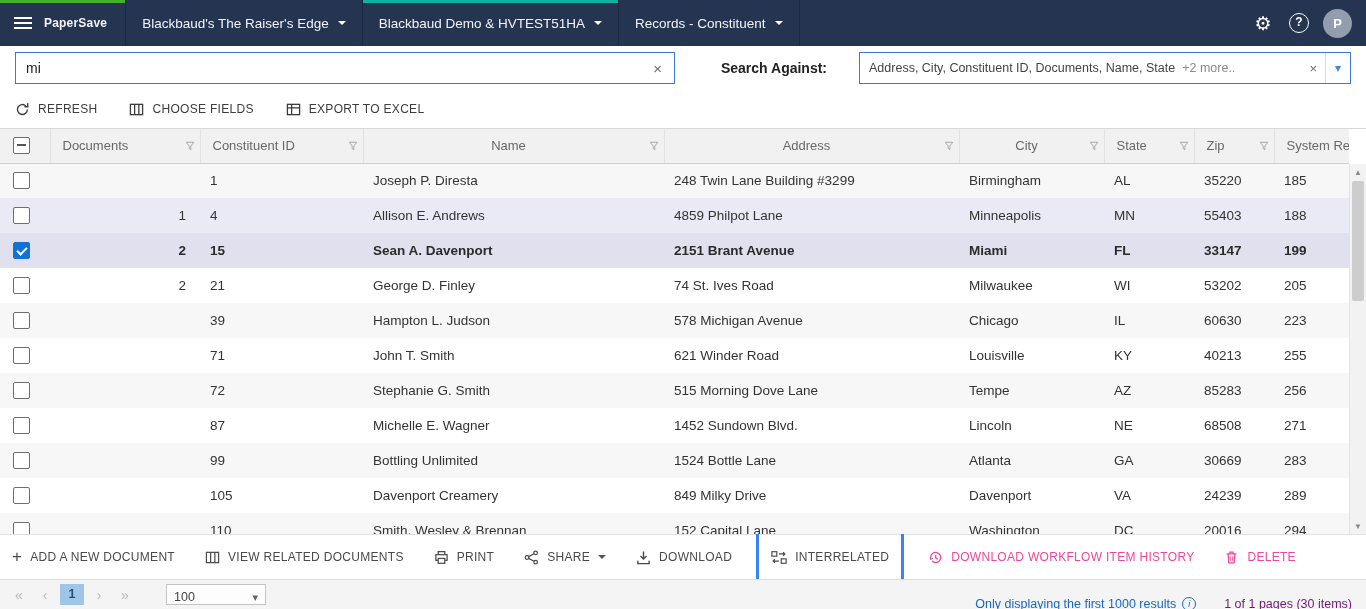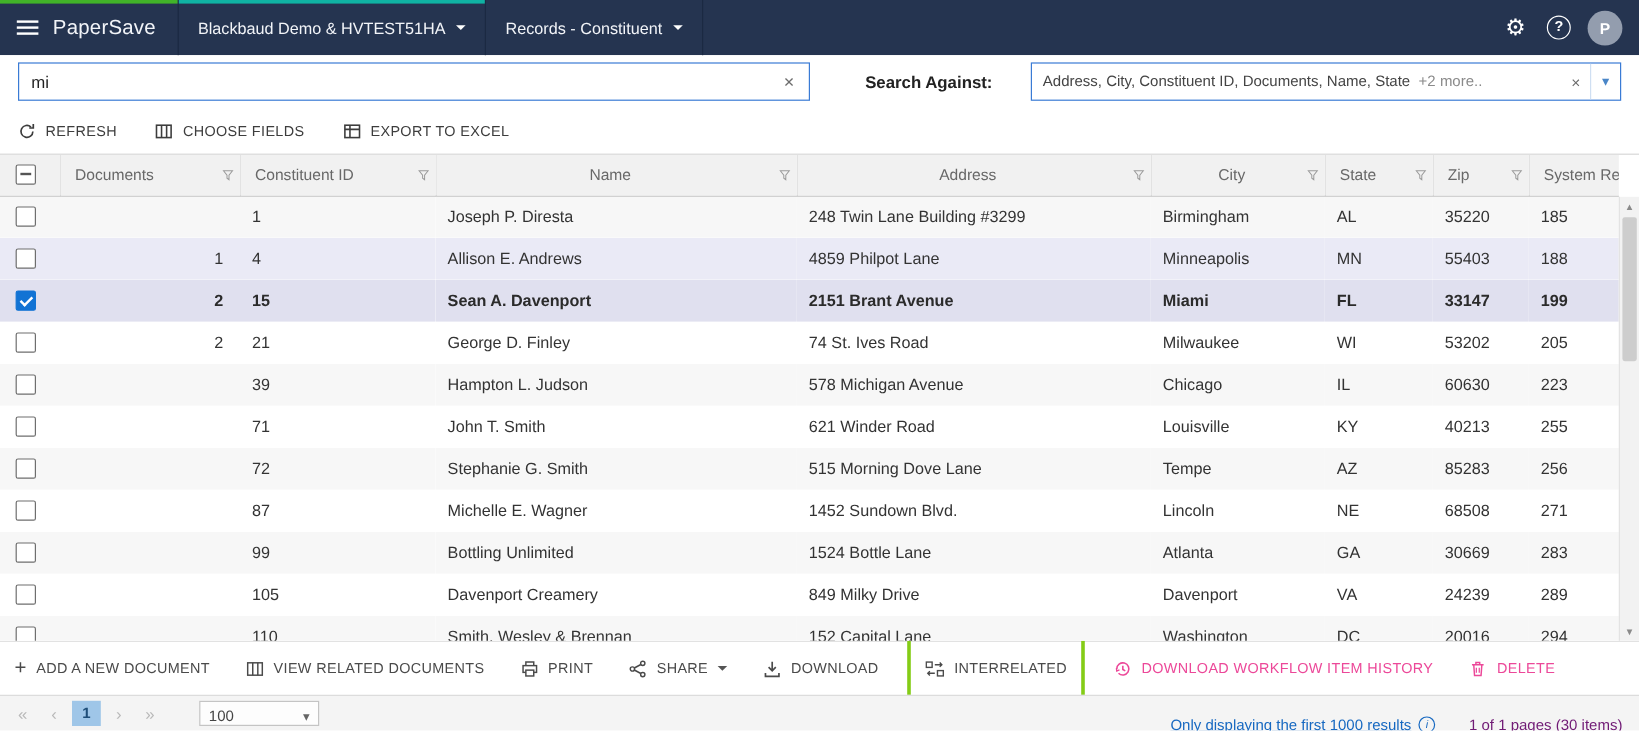--- a/index.html
+++ b/index.html
@@ -18,7 +18,7 @@
   .strip.teal { background: #10b2a3; }
   .hamburger { display: inline-flex; flex-direction: column; gap: 3px; margin-right: 12px; cursor: pointer; }
   .hamburger i { display: block; width: 18px; height: 2px; background: #fff; }
-  .brand { font-size: 17px; font-weight: normal; letter-spacing: .2px; }
+  .brand { font-size: 12px; font-weight: bold; letter-spacing: .2px; }
   .chev { width: 0; height: 0; border: 4px solid transparent; border-top-color: #fff; margin-left: 9px; margin-top: 4px; }
   .topbar .spacer { flex: 1; }
   .icon-btn { display: flex; align-items: center; justify-content: center; width: 36px; cursor: pointer; font-size: 19px; color: #fff; }

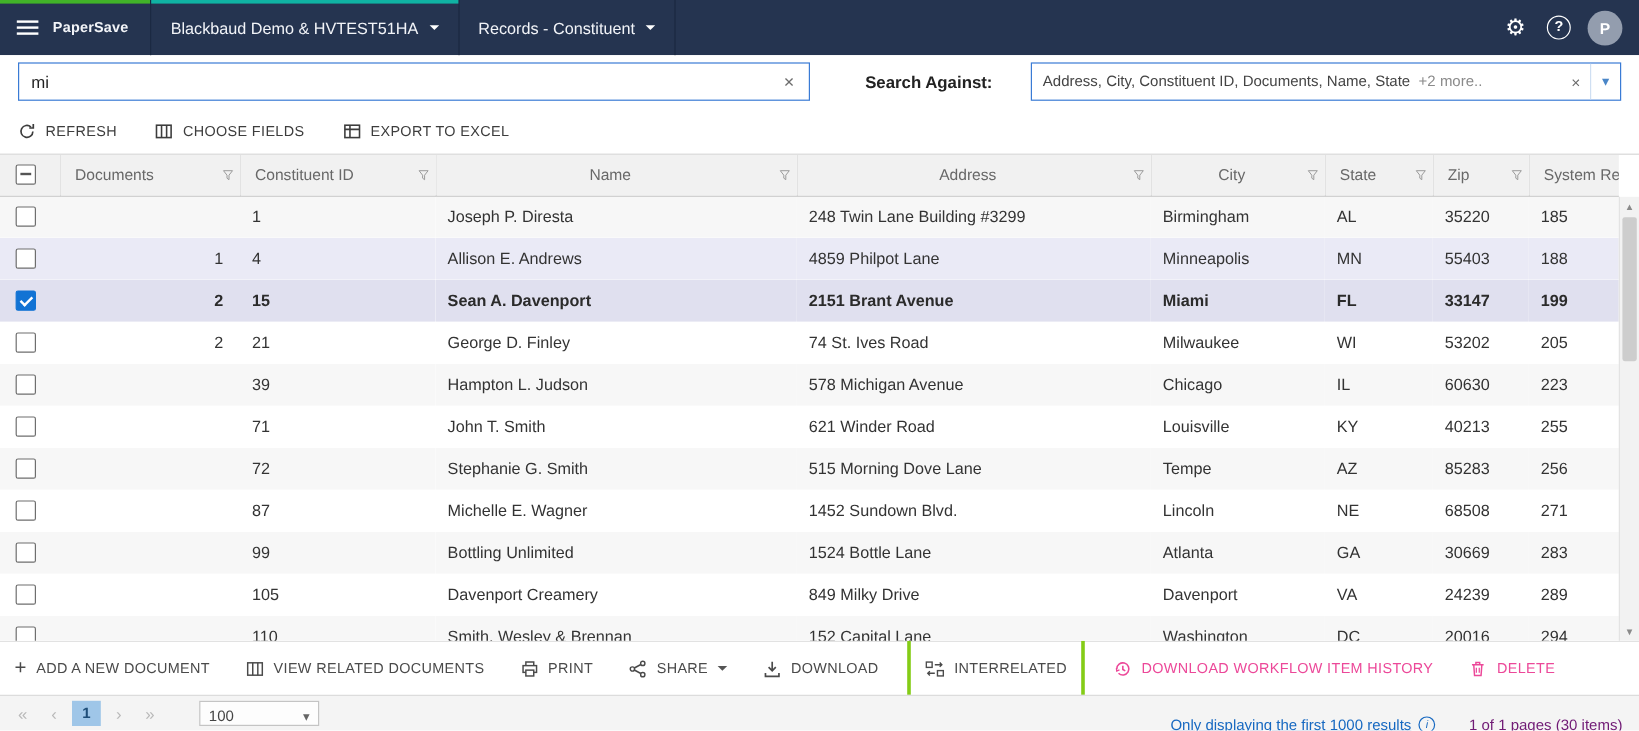--- a/index.html
+++ b/index.html
@@ -100,6 +100,10 @@
           <i></i>
         </span>
       <span class="brand">PaperSave</span>
+    </div>
+    <div class="seg">
+      <span>Blackbaud's The Raiser's Edge</span>
+      <span class="chev"></span>
     </div>
     <div class="seg">
       <span class="strip teal"></span>

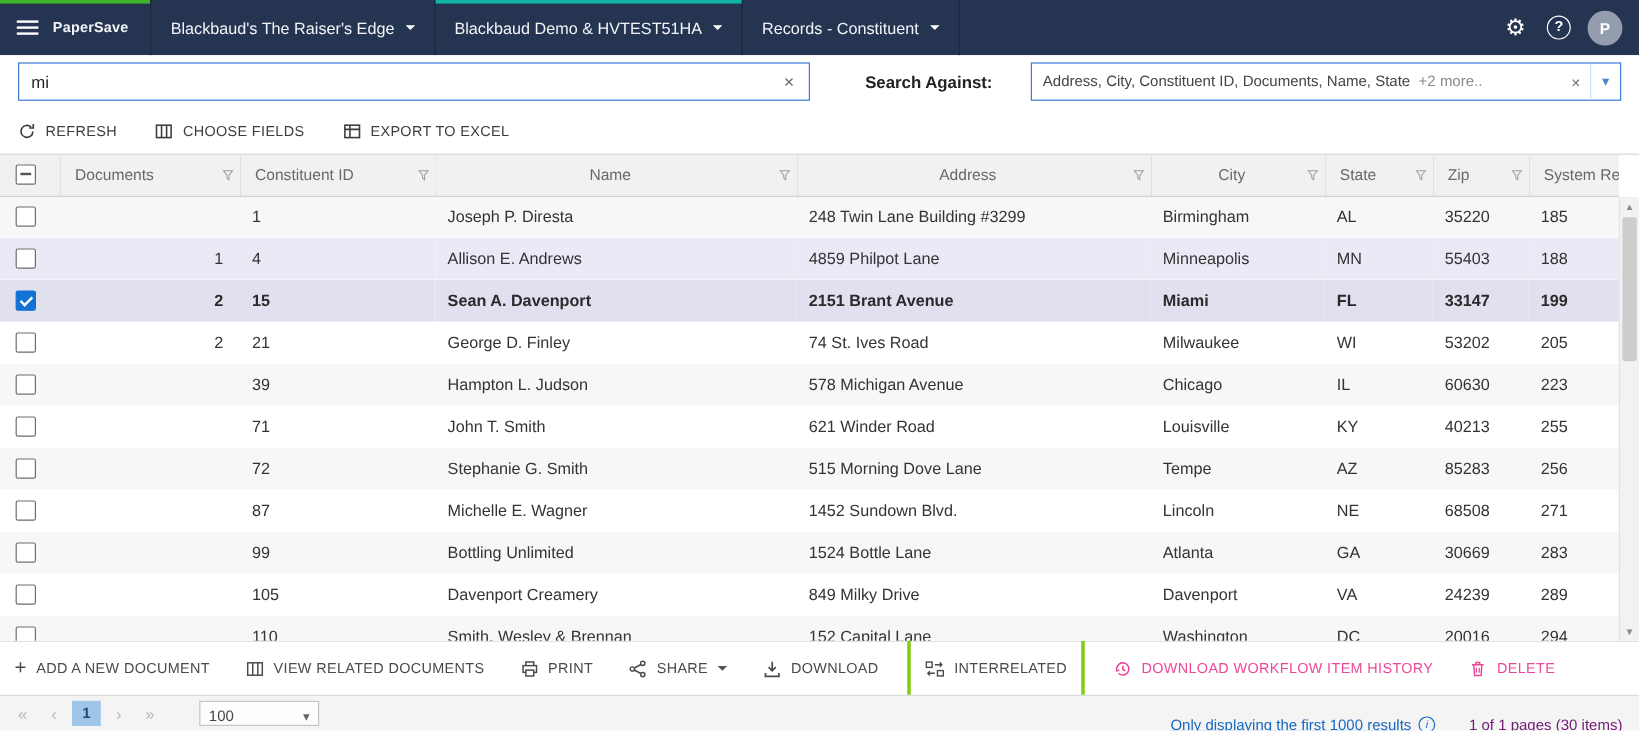--- a/index.html
+++ b/index.html
@@ -72,7 +72,7 @@
   .action.disabled { color: #ec4899; cursor: default; justify-content: flex-end; }
   .action .plus { font-size: 17px; line-height: 14px; font-weight: normal; }
   .action .dd-caret { width: 0; height: 0; border: 4px solid transparent; border-top-color: #555; margin-top: 4px; }
-  .annotation-box { border: 3px solid #84cc16; padding: 20px 12px; display: flex; align-items: center; margin: 0 -6px; }
+  .annotation-box { border: 3px solid #3b82f6; padding: 20px 12px; display: flex; align-items: center; margin: 0 -6px; }
   .action svg { display: block; }
 
   

